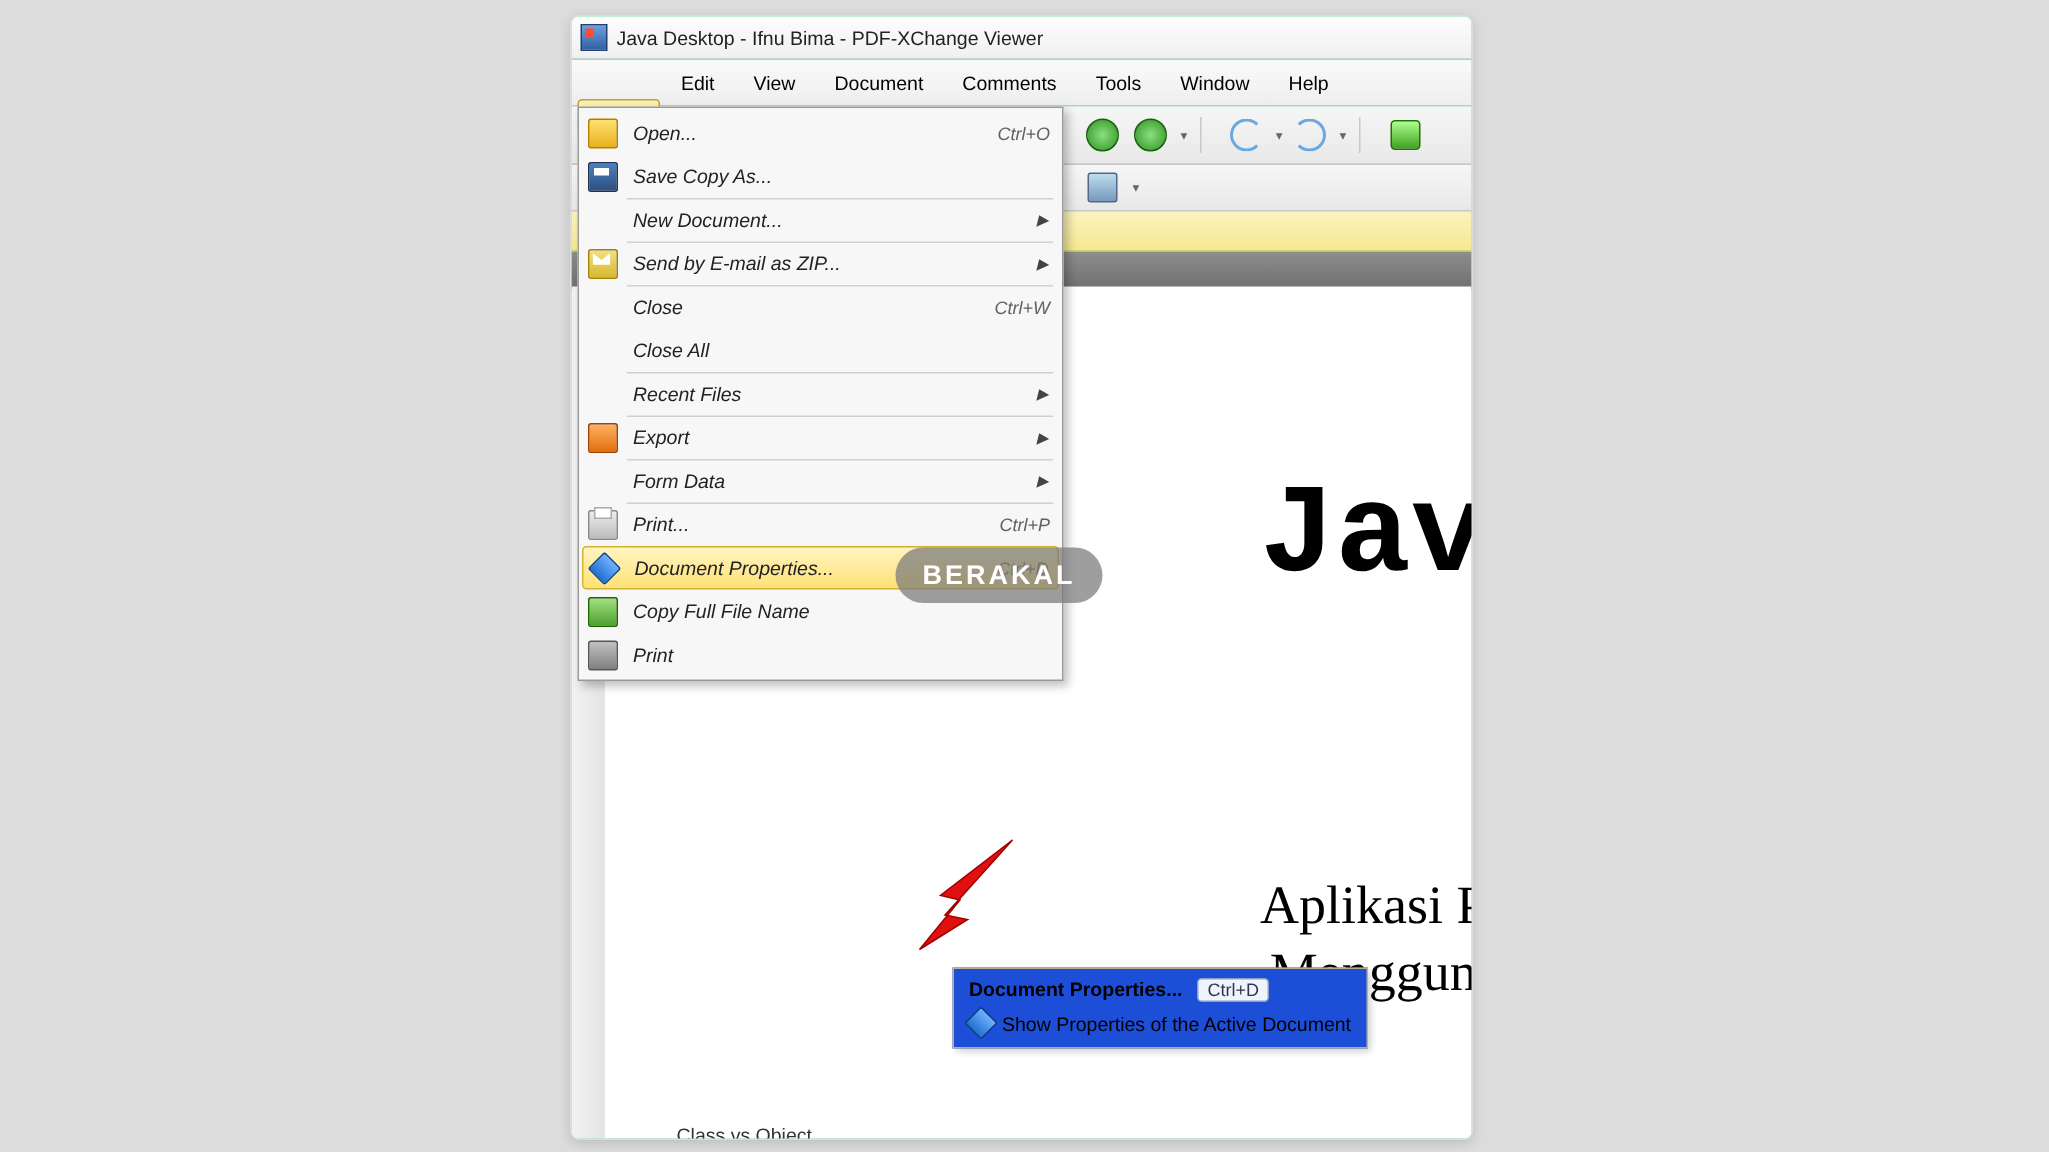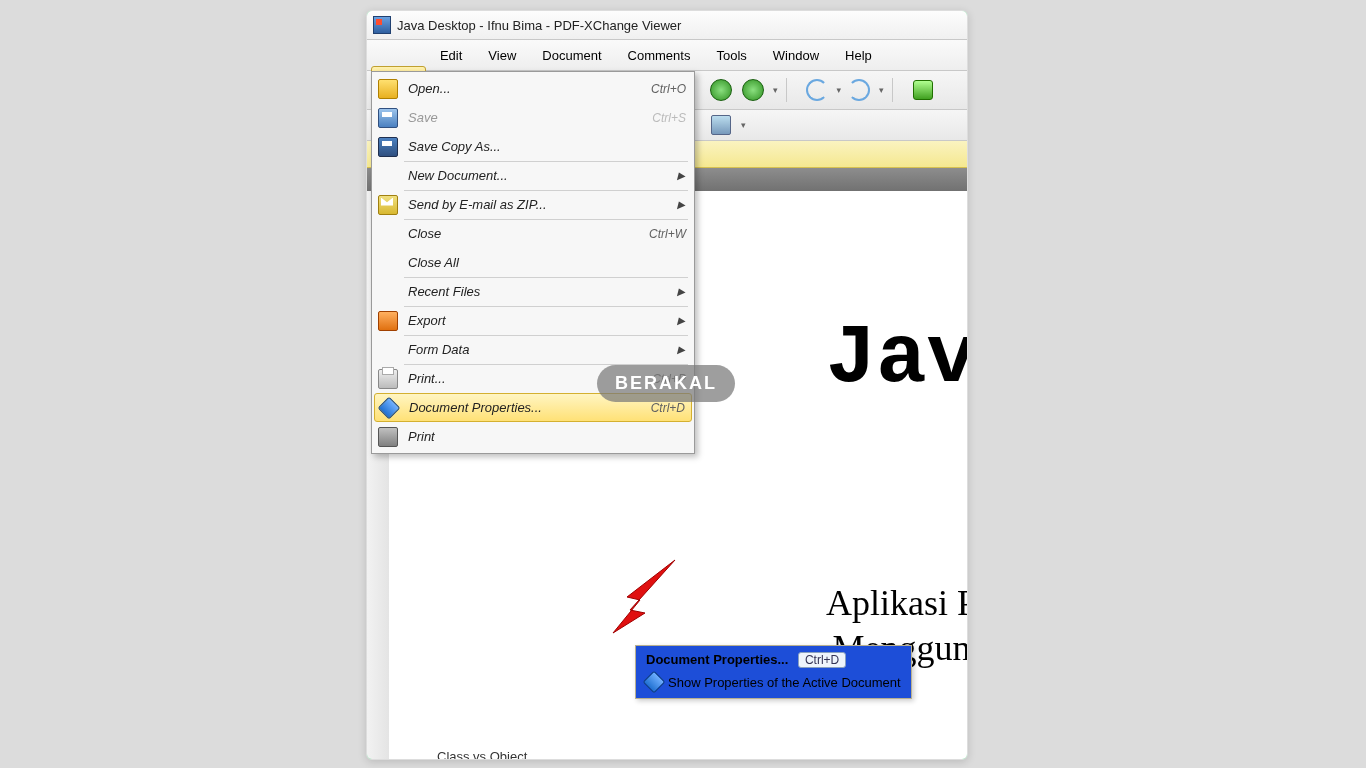--- a/index.html
+++ b/index.html
@@ -15,7 +15,7 @@
 }
 .frame {
   position: absolute;
-  left: 366px;
+  left: 380px;
   top: 10px;
   width: 600px;
   height: 748px;

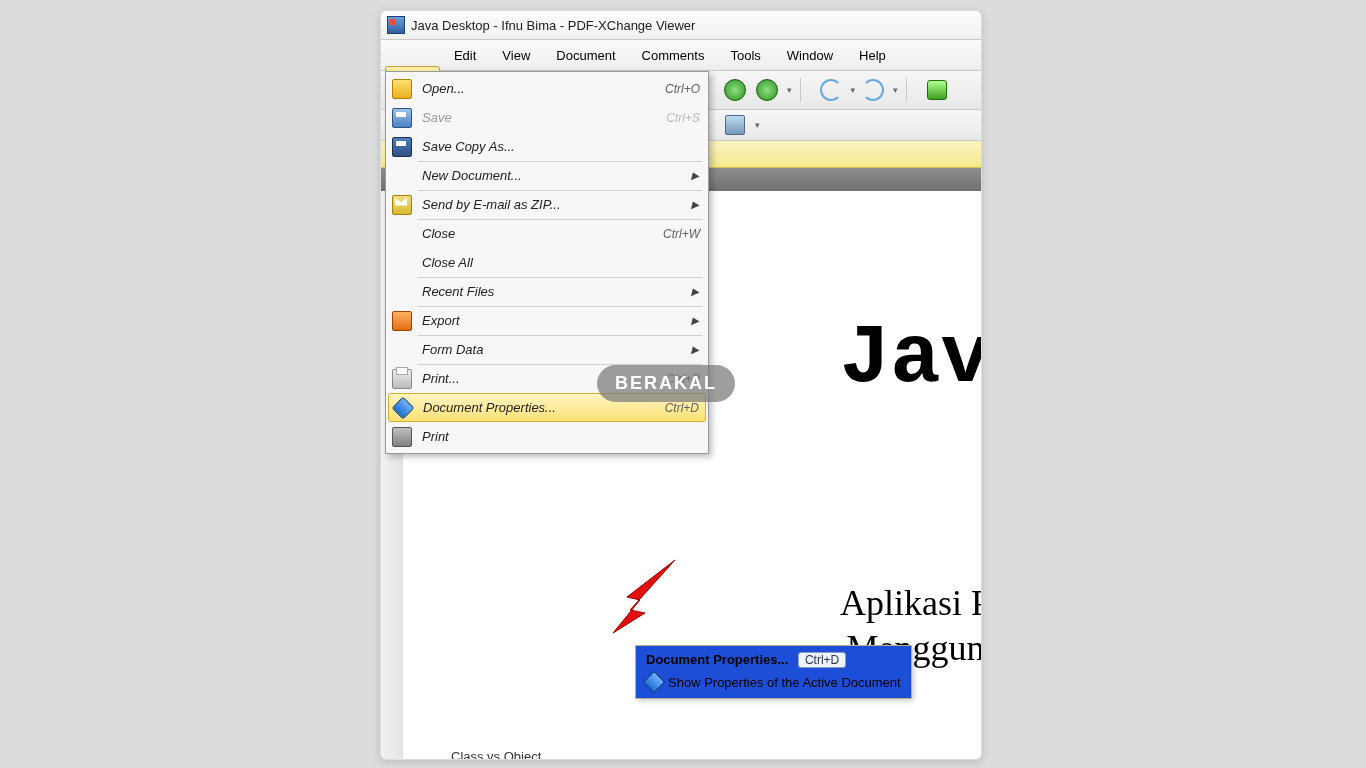--- a/index.html
+++ b/index.html
@@ -318,13 +318,6 @@
         <div class="dd-label">Open...</div>
         <div class="dd-shortcut">Ctrl+O</div>
       </div>
-      <div class="dd-row">
-        <div class="dd-iconcol">
-          <span class="ic ic-save"></span>
-        </div>
-        <div class="dd-label disabled">Save</div>
-        <div class="dd-shortcut disabled">Ctrl+S</div>
-      </div>
       <div class="dd-row sep-after">
         <div class="dd-iconcol">
           <span class="ic ic-saveas"></span>

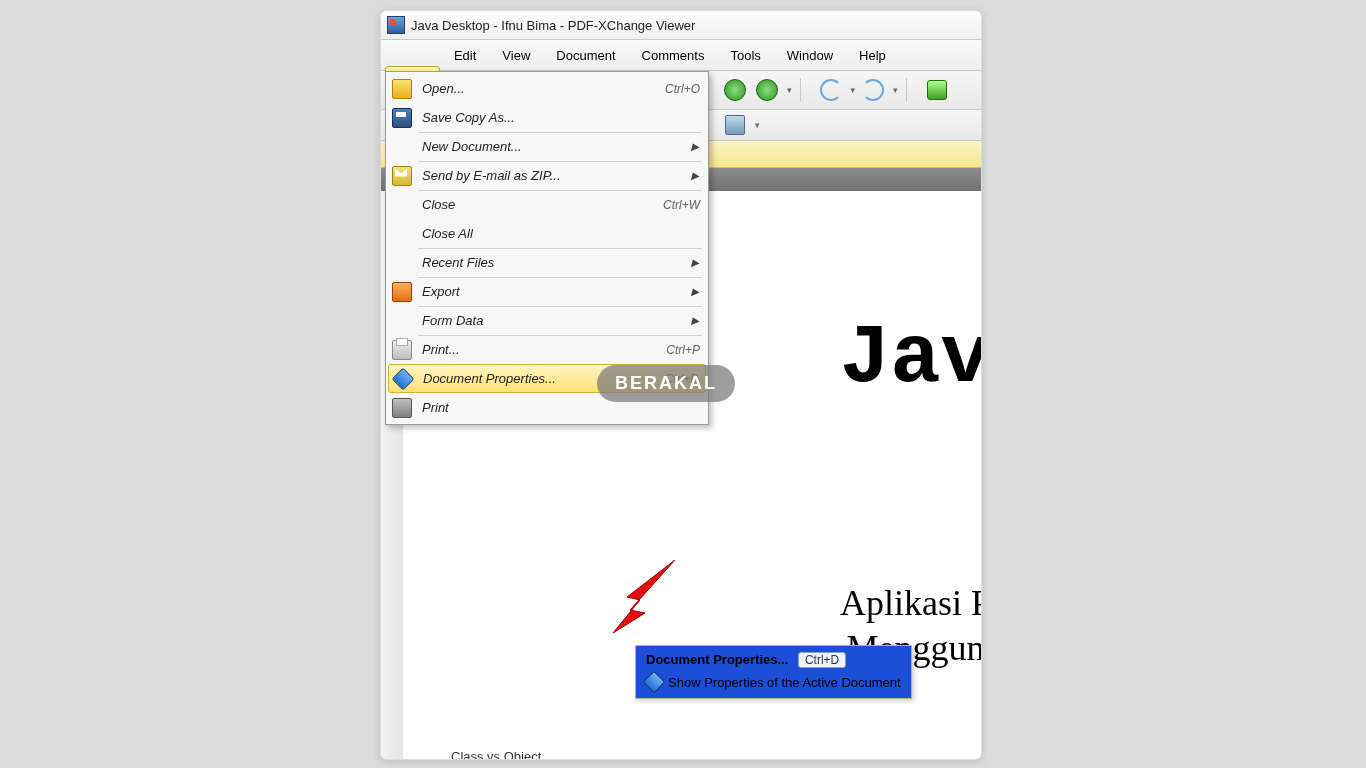--- a/index.html
+++ b/index.html
@@ -378,6 +378,12 @@
       </div>
       <div class="dd-row">
         <div class="dd-iconcol">
+          <span class="ic ic-copyname"></span>
+        </div>
+        <div class="dd-label">Copy Full File Name</div>
+      </div>
+      <div class="dd-row">
+        <div class="dd-iconcol">
           <span class="ic ic-exit"></span>
         </div>
         <div class="dd-label">Print</div>

